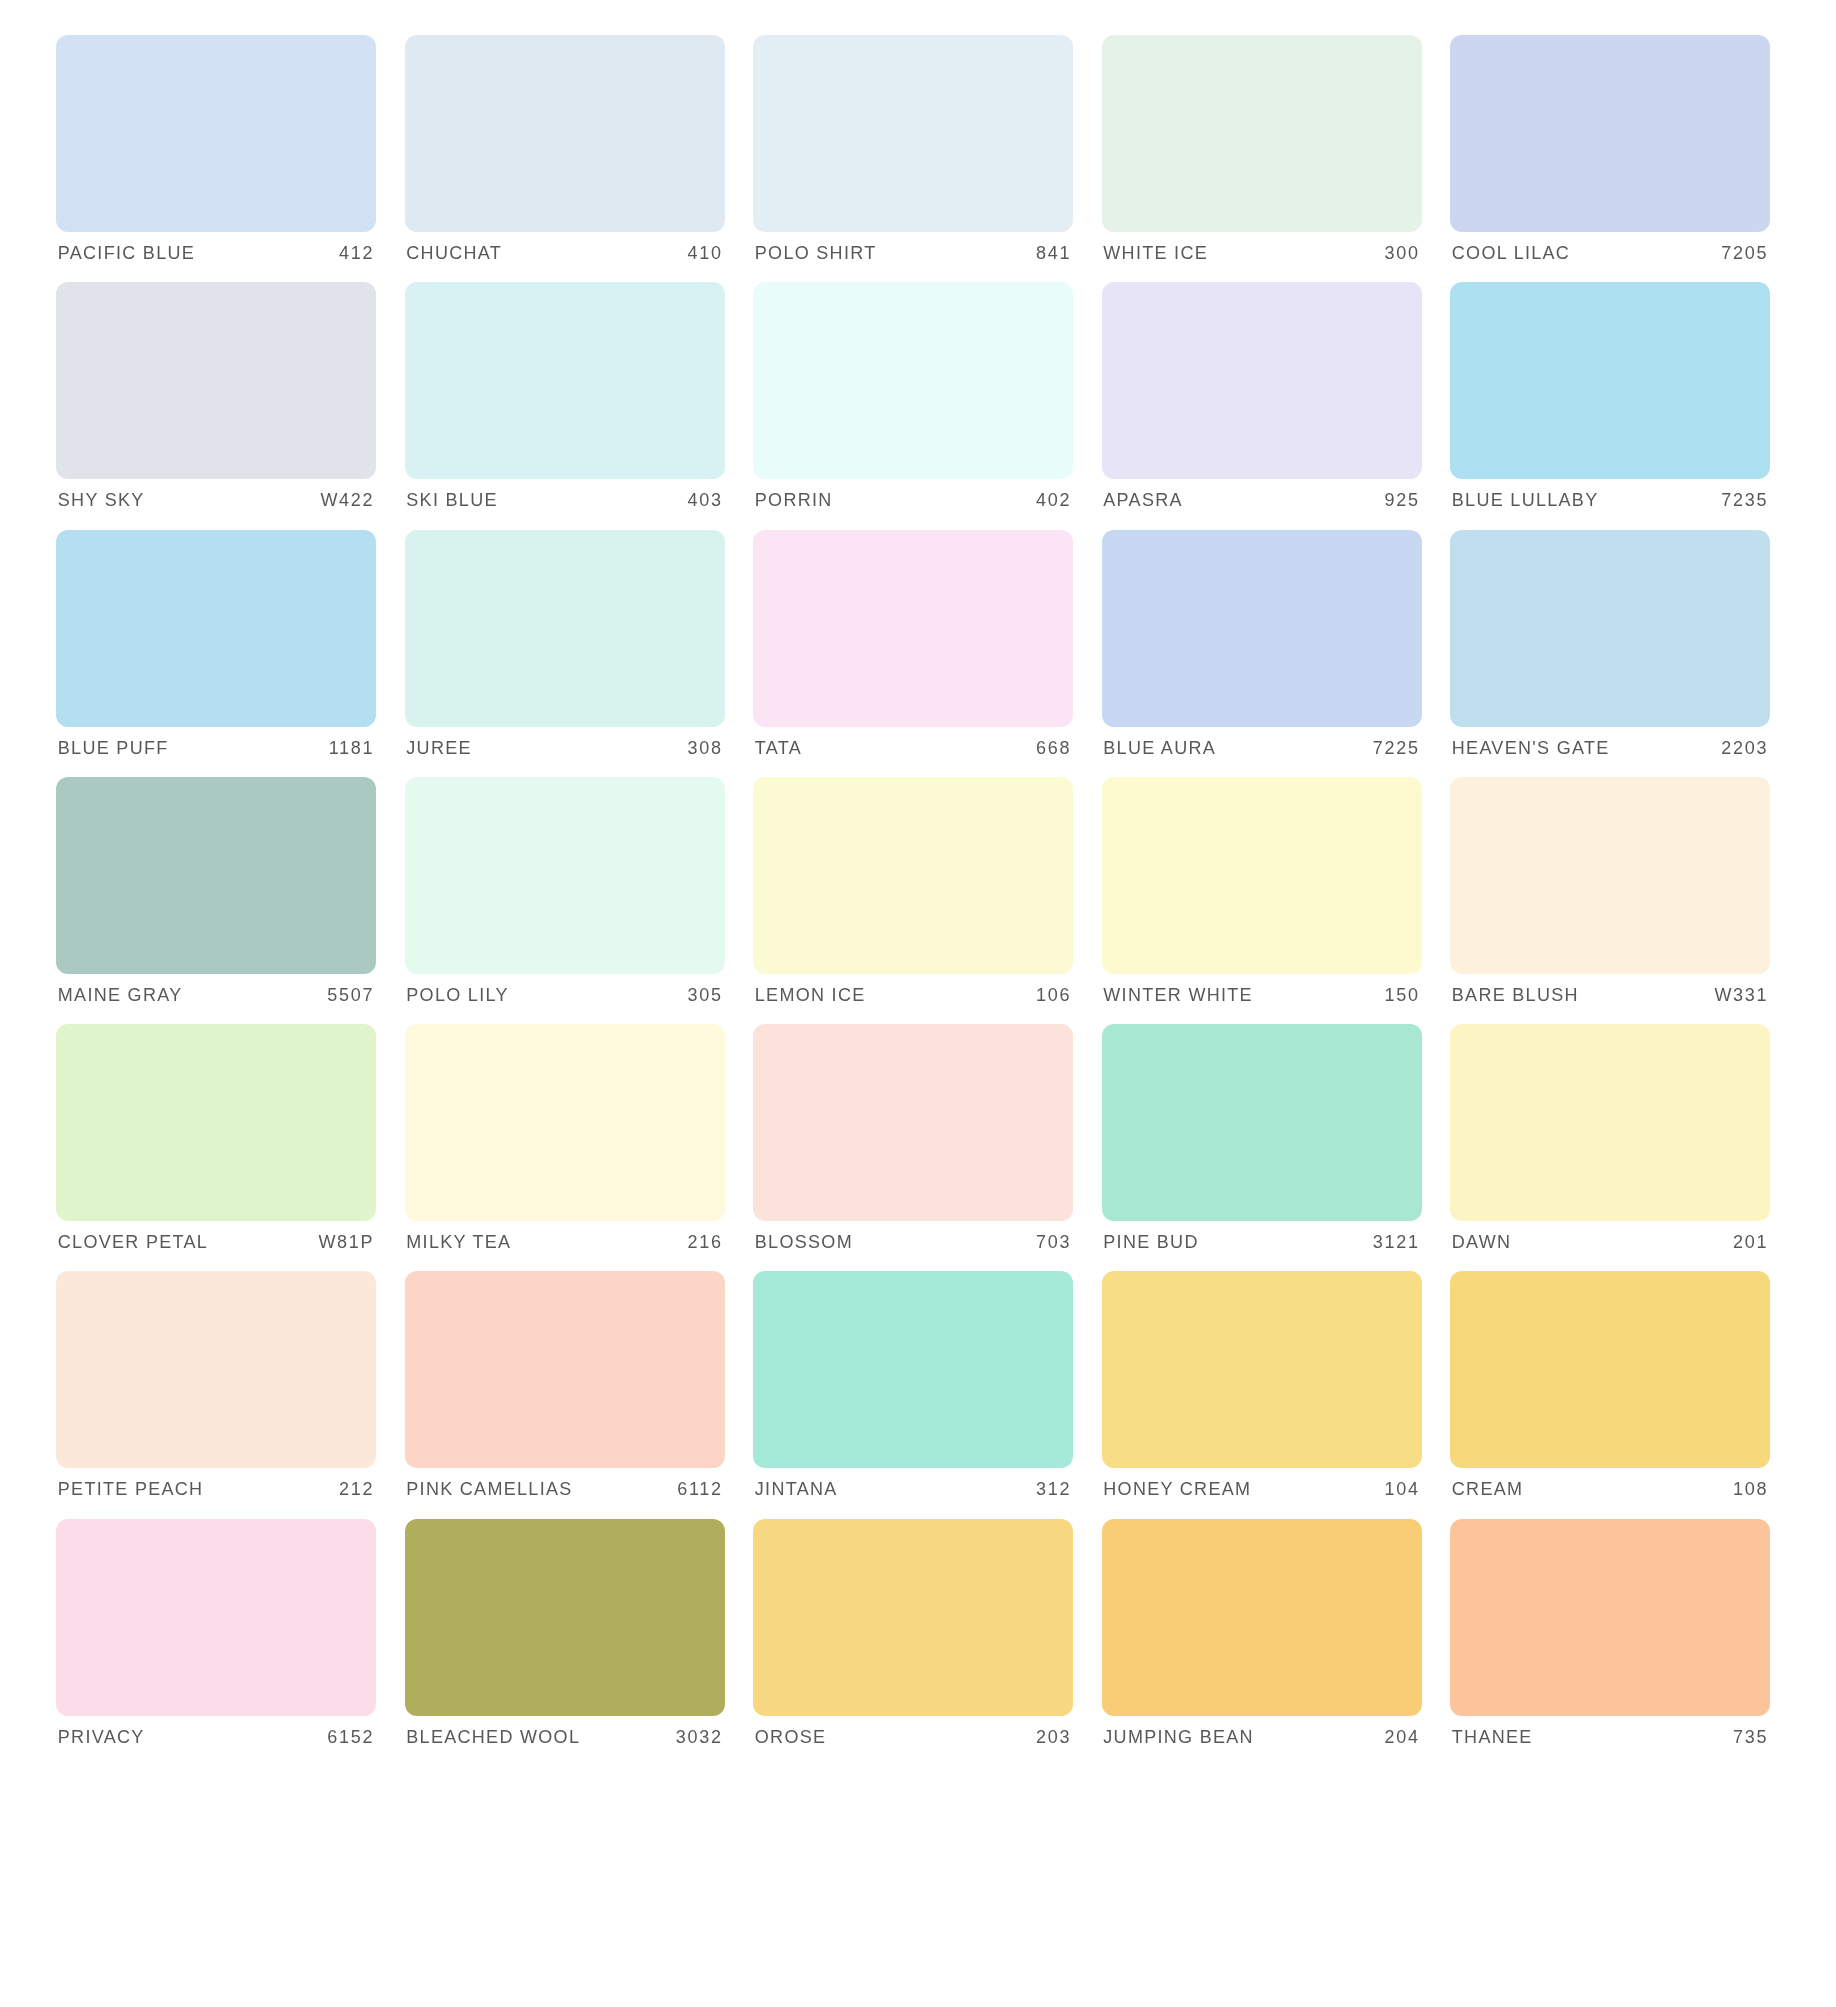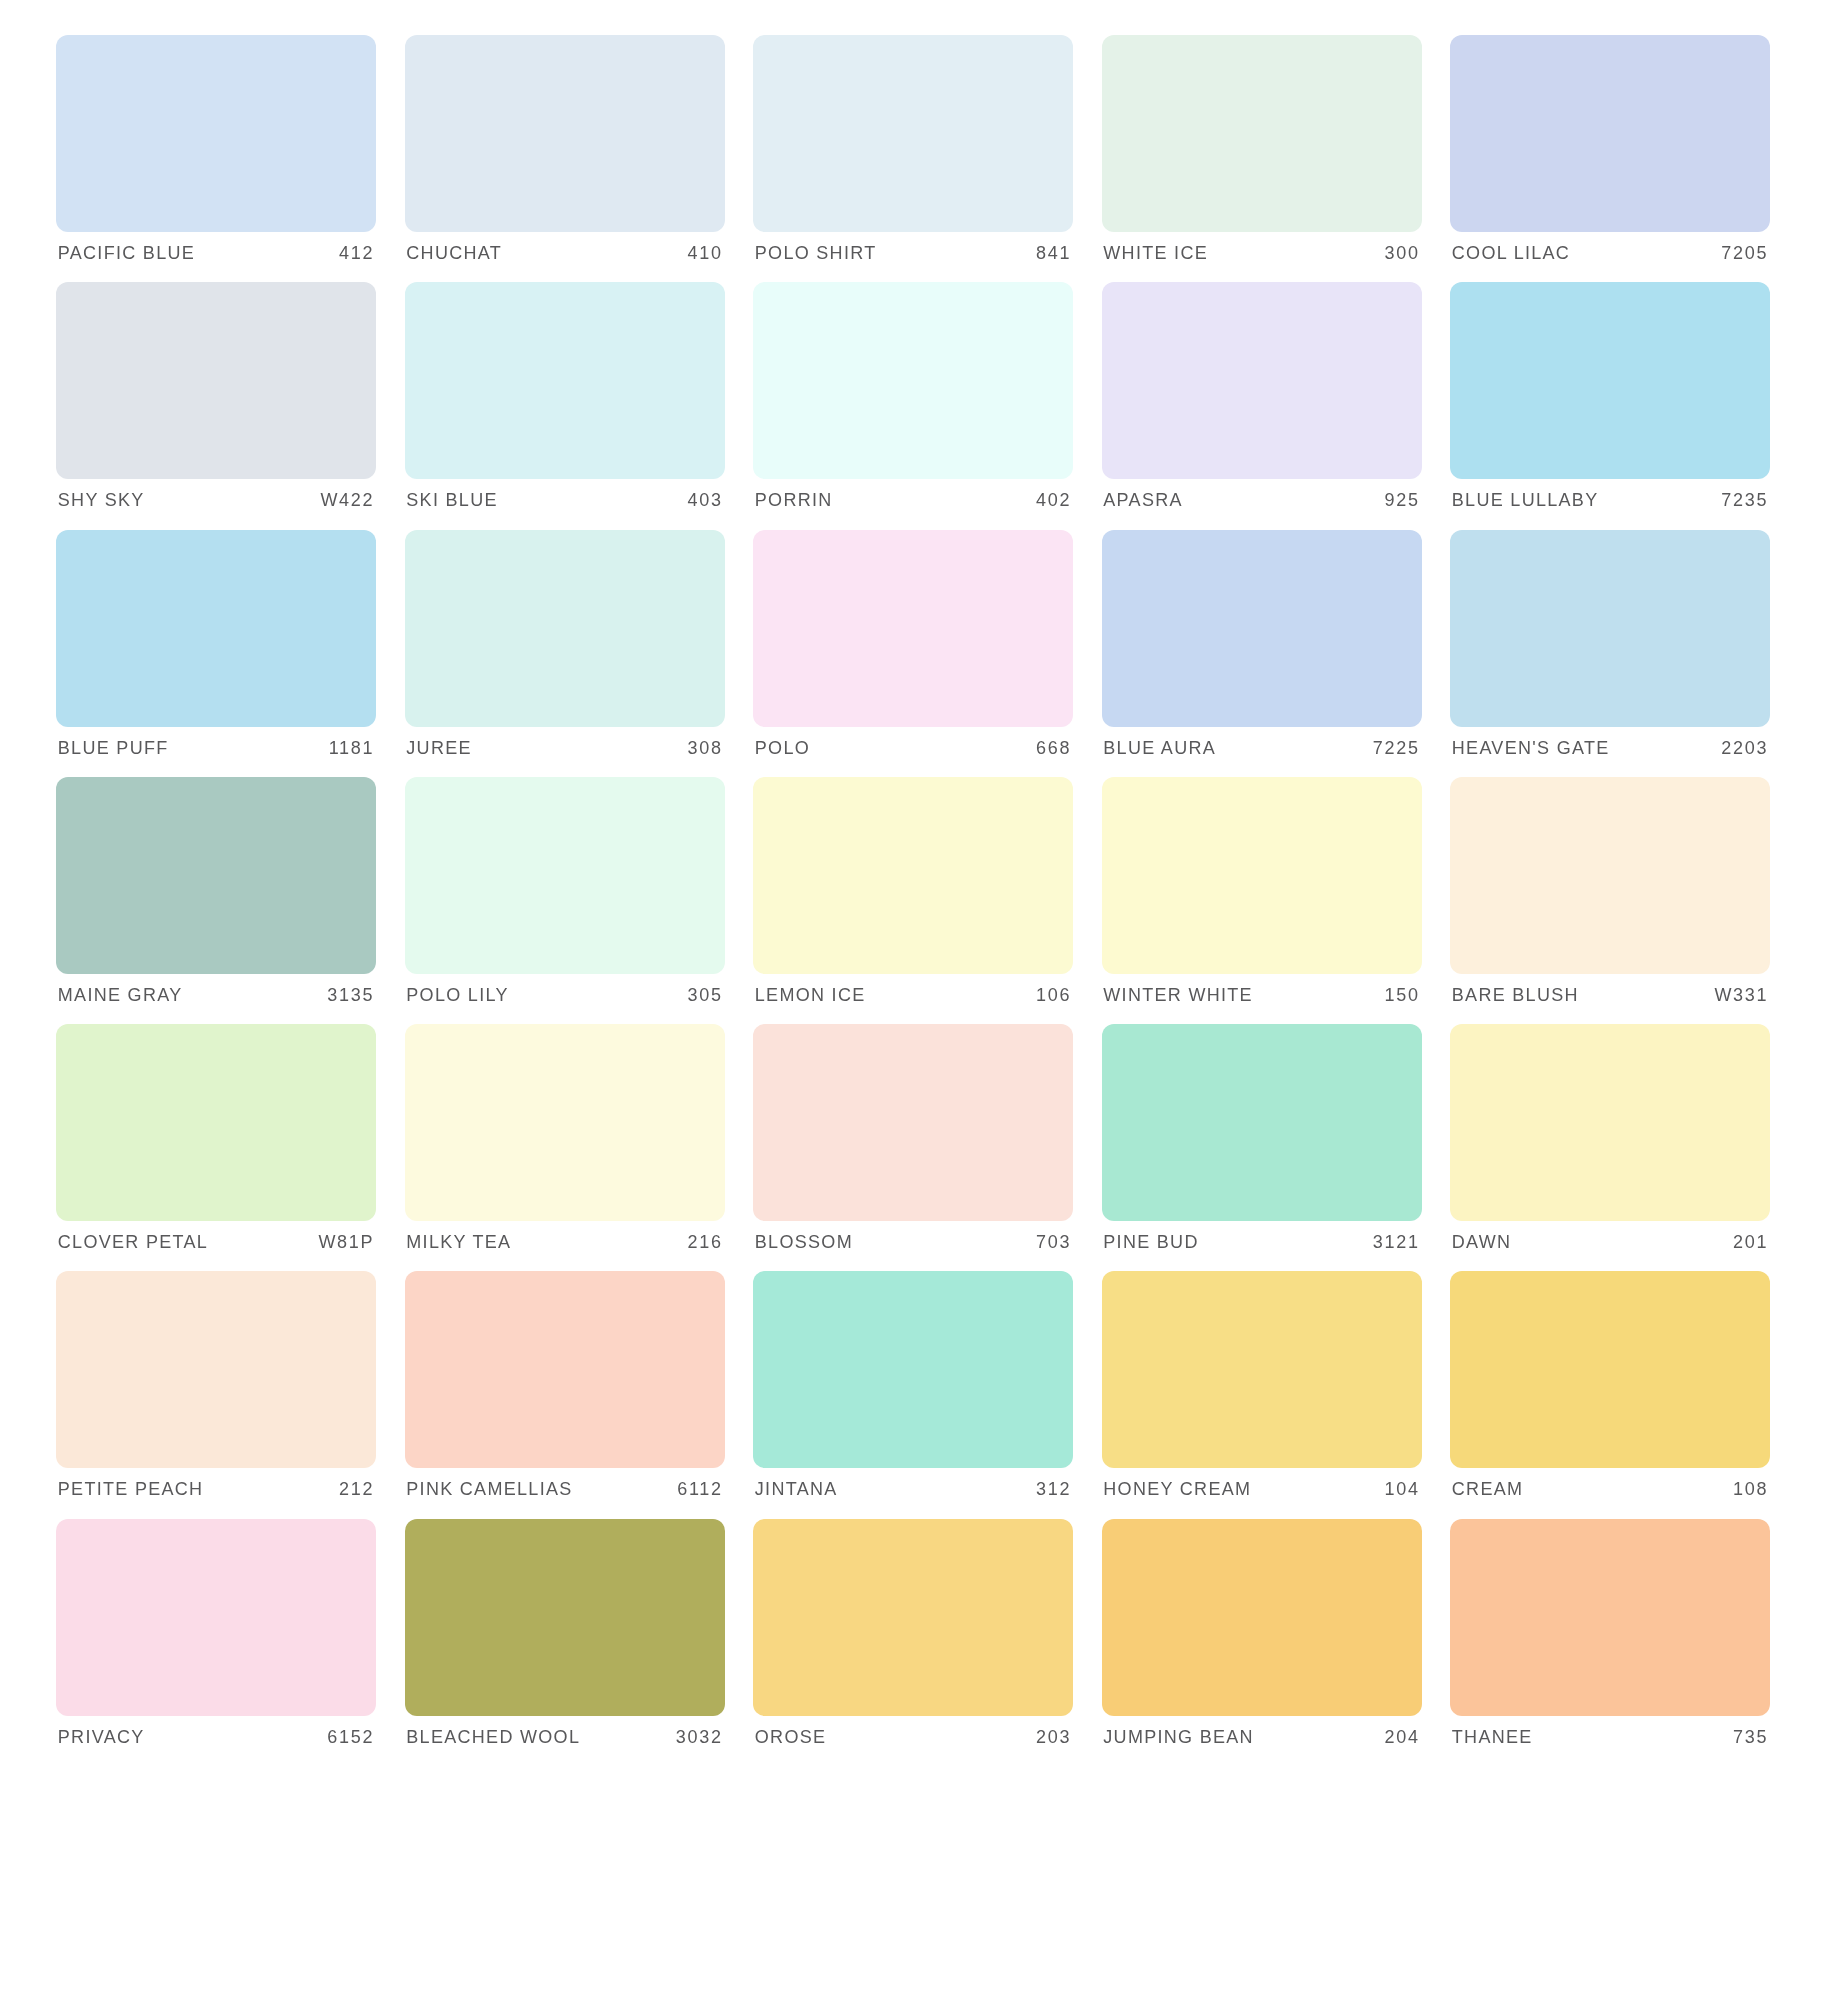--- a/index.html
+++ b/index.html
@@ -156,7 +156,7 @@
     <div class="swatch-cell">
       <div class="swatch-chip" style="background-color: rgb(251, 228, 244);"></div>
       <div class="swatch-caption">
-        <span class="swatch-name">POLO</span>
+        <span class="swatch-name">TATA</span>
         <span class="swatch-code">668</span>
       </div>
     </div>

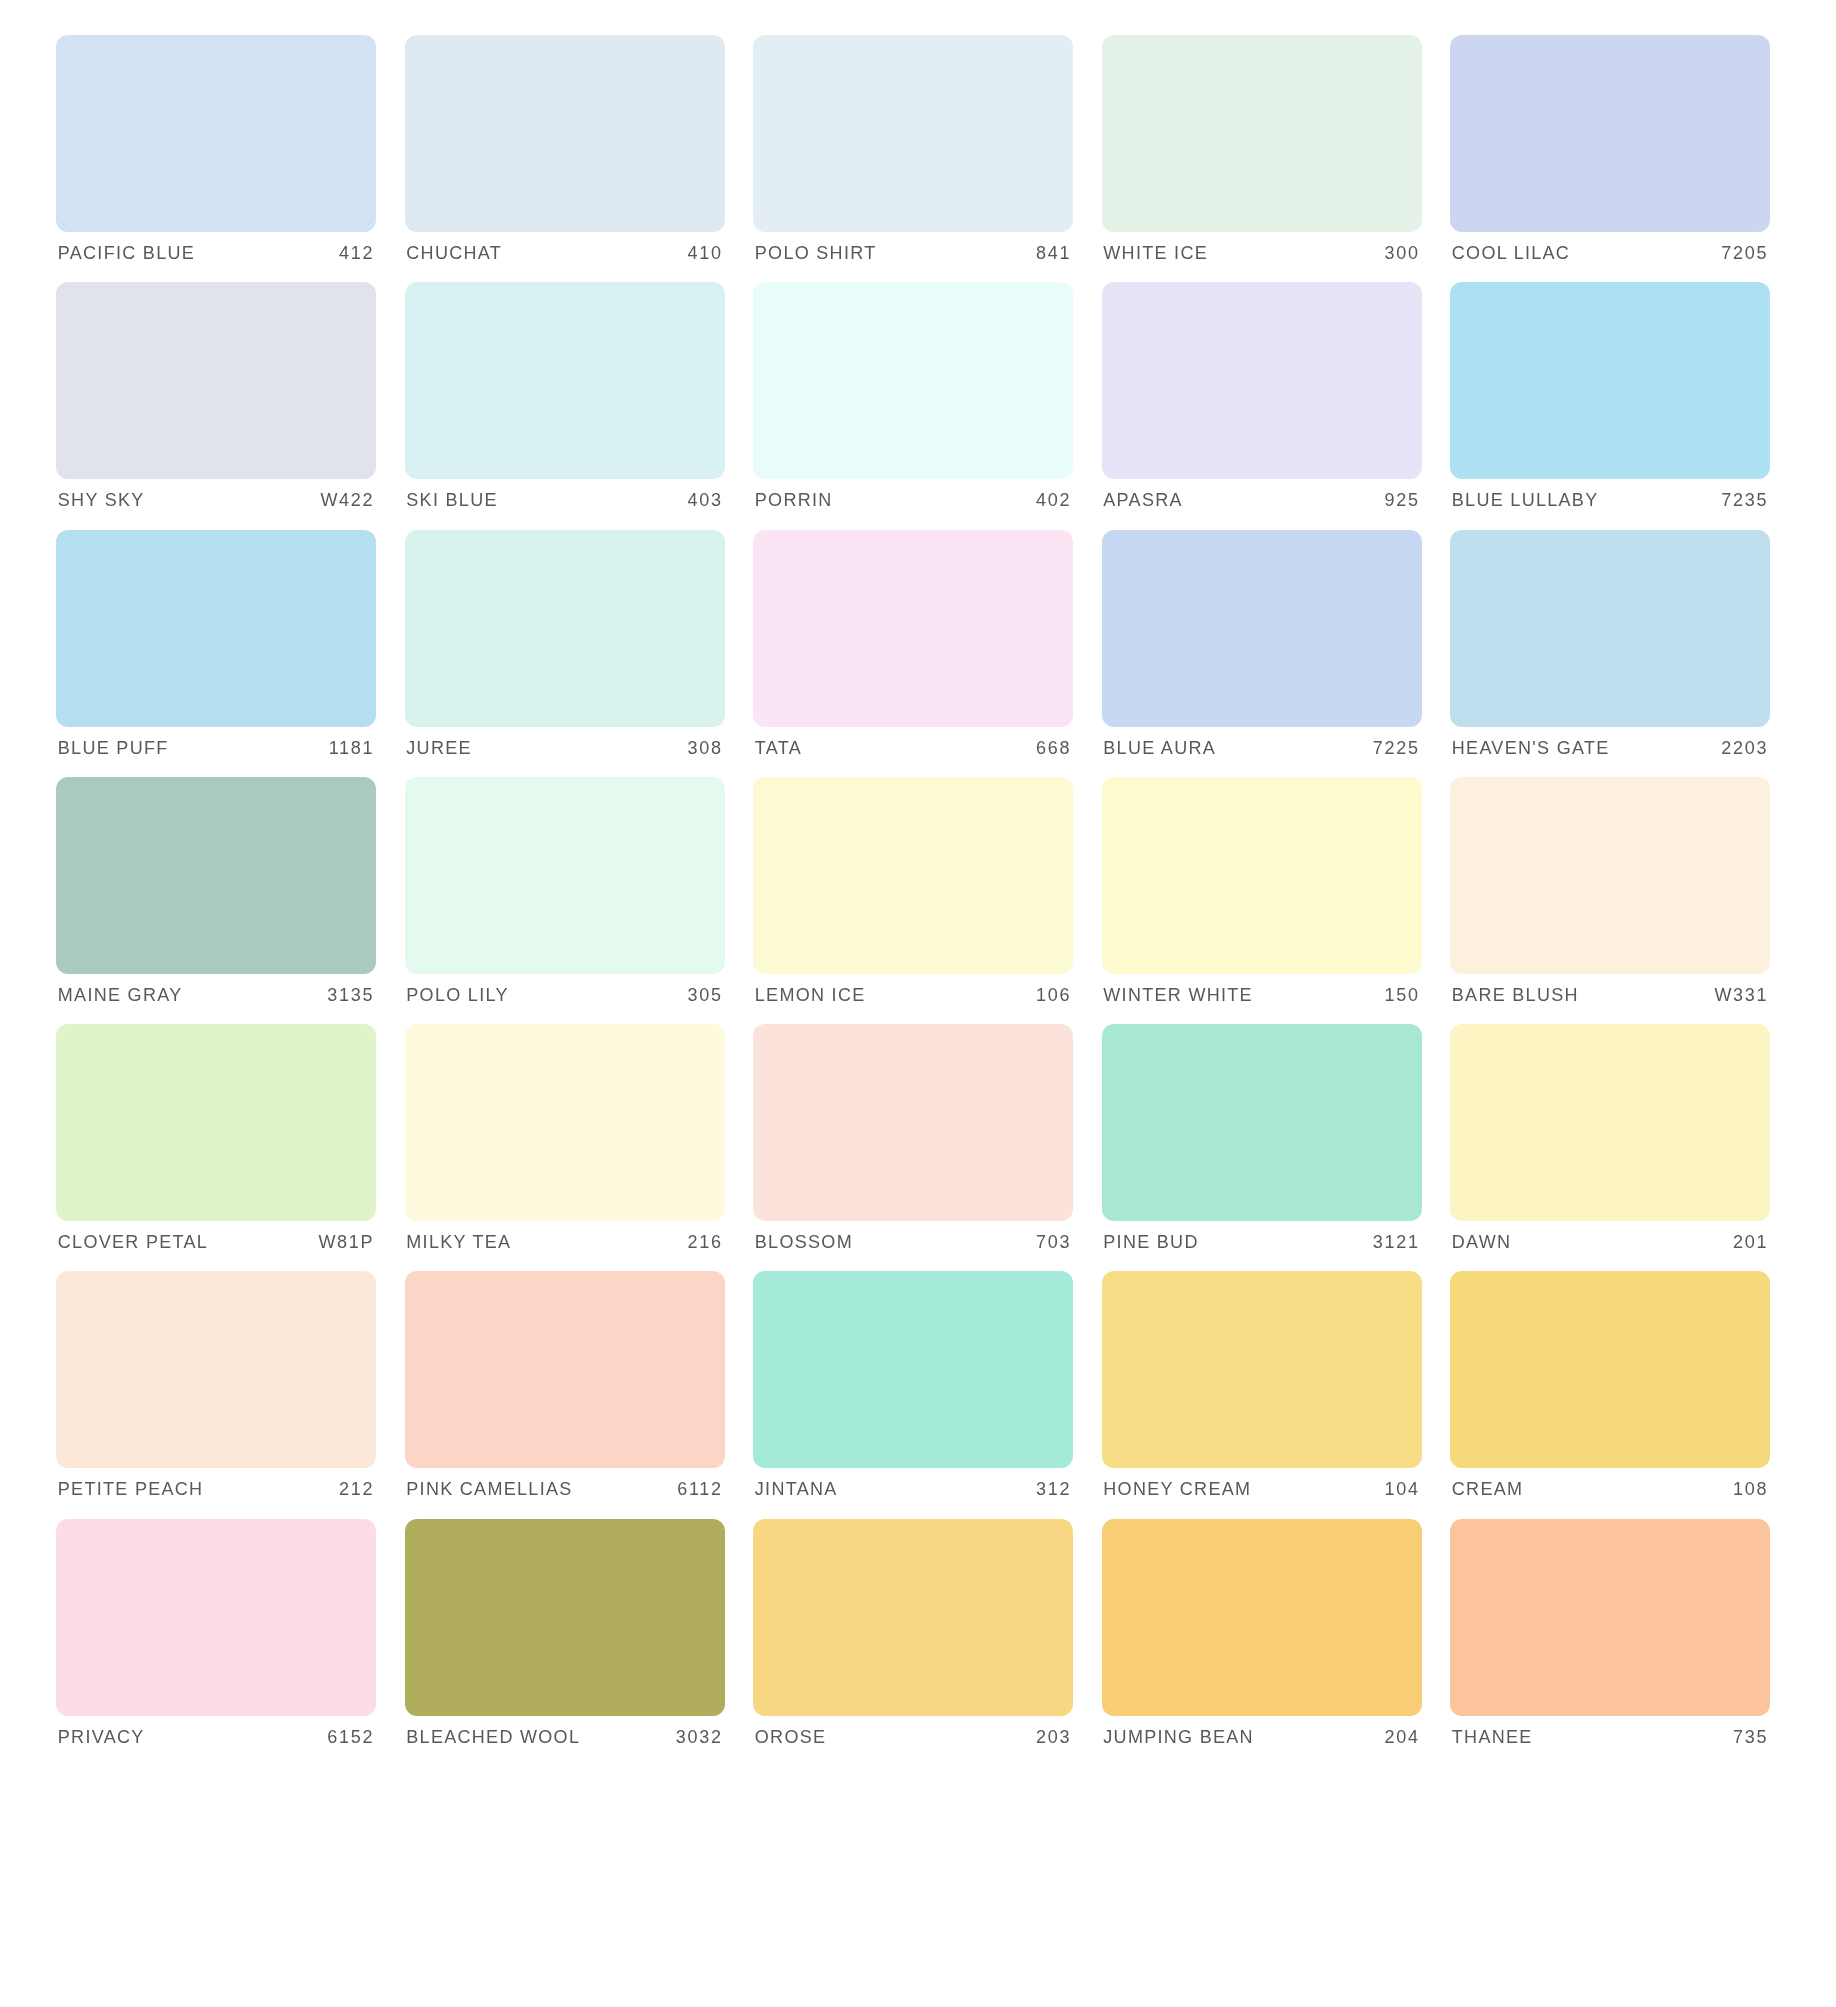--- a/index.html
+++ b/index.html
@@ -178,7 +178,7 @@
       <div class="swatch-chip" style="background-color: rgb(169, 201, 193);"></div>
       <div class="swatch-caption">
         <span class="swatch-name">MAINE GRAY</span>
-        <span class="swatch-code">3135</span>
+        <span class="swatch-code">5507</span>
       </div>
     </div>
     <div class="swatch-cell">

